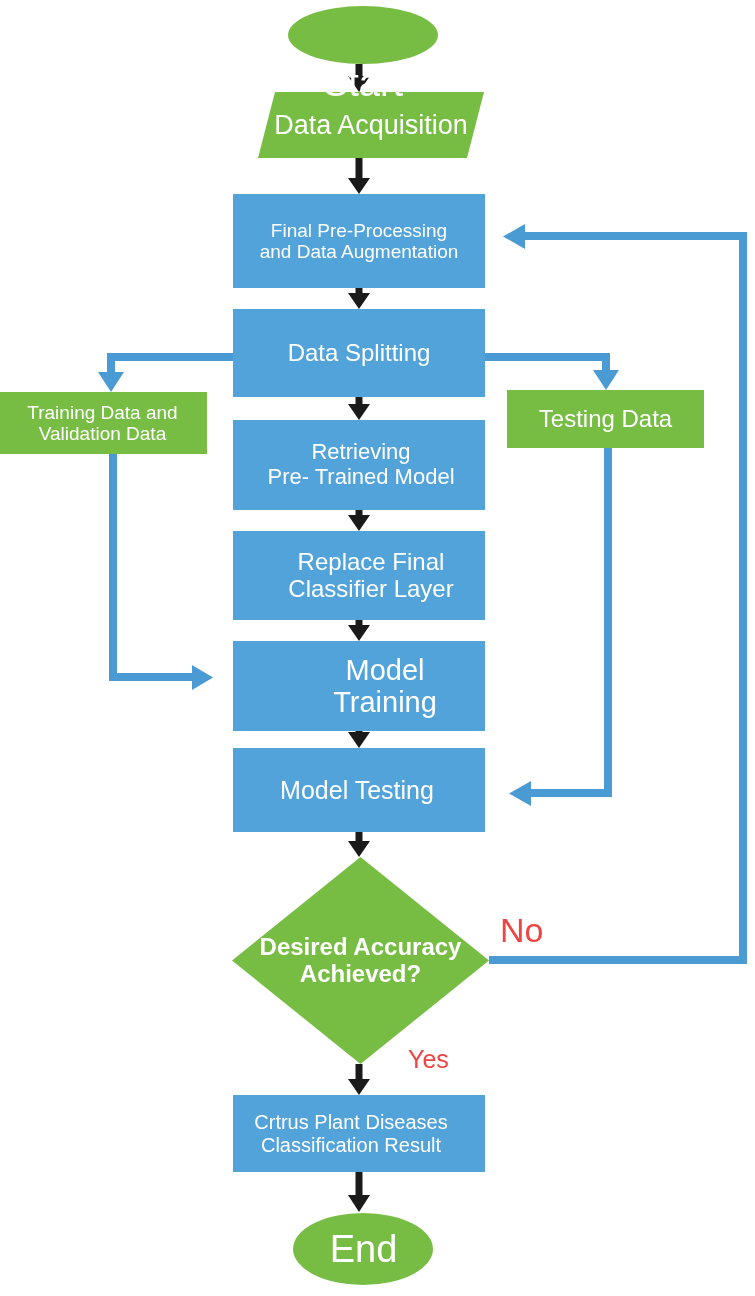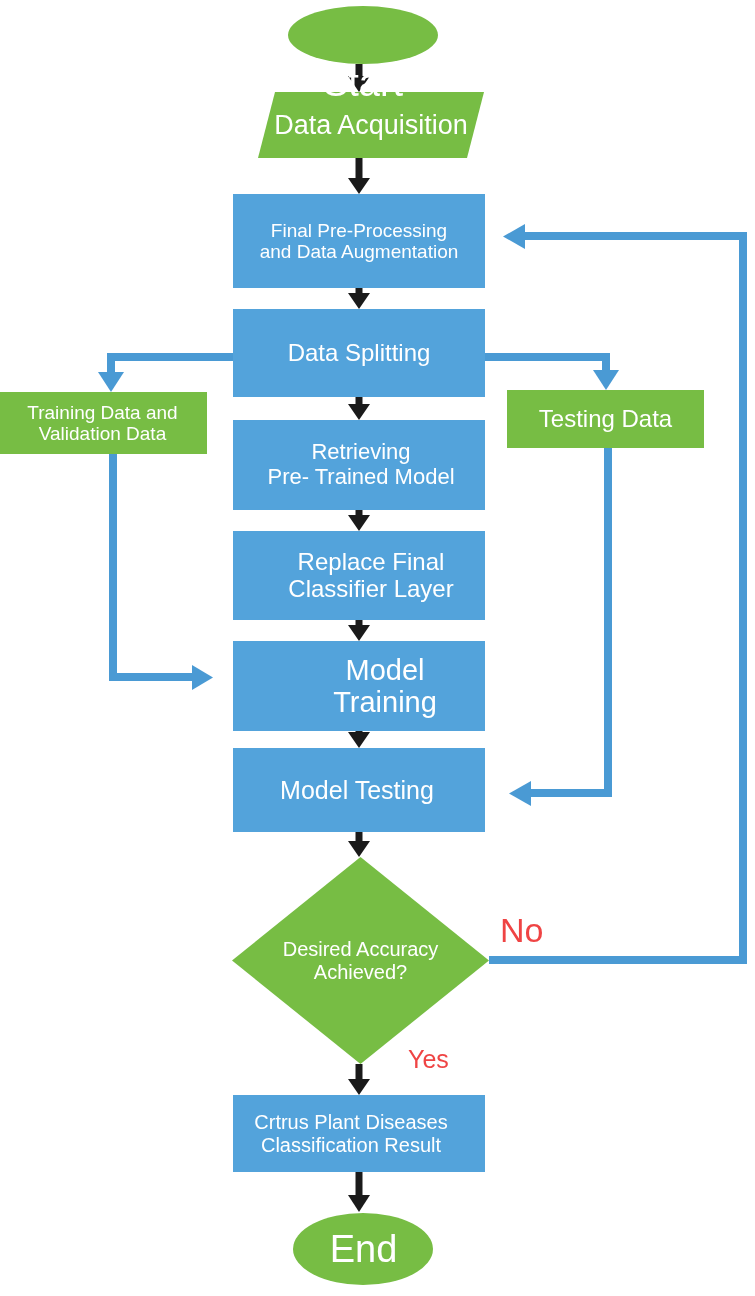--- a/index.html
+++ b/index.html
@@ -178,7 +178,7 @@
 
   <div class="node-label" style="left:233px;top:748px;width:248px;height:84px;font-size:25px;">Model Testing</div>
 
-  <div class="node-label" style="left:232px;top:857px;width:257px;height:207px;font-size:20px;">Desired Accuracy
+  <div class="node-label" style="left:232px;top:857px;width:257px;height:207px;font-size:24px;font-weight:bold;">Desired Accuracy
 Achieved?</div>
 
   <div class="node-label" style="left:225px;top:1095px;width:252px;height:77px;font-size:20px;">Crtrus Plant Diseases

